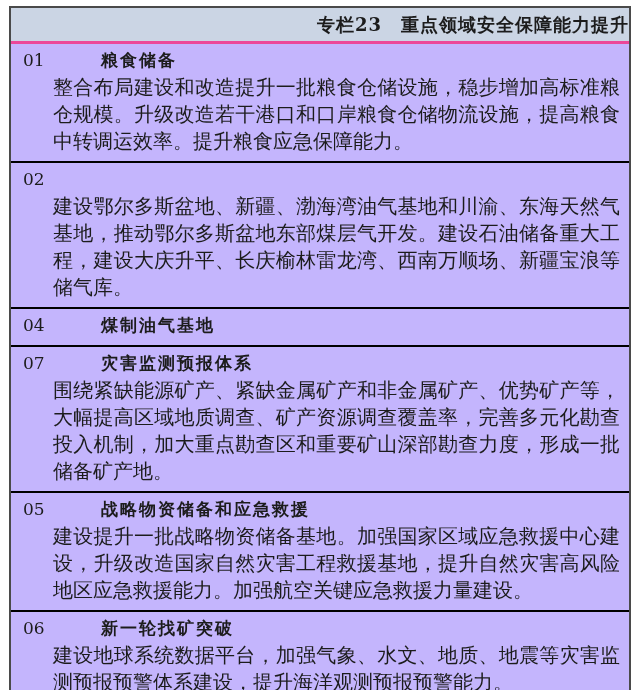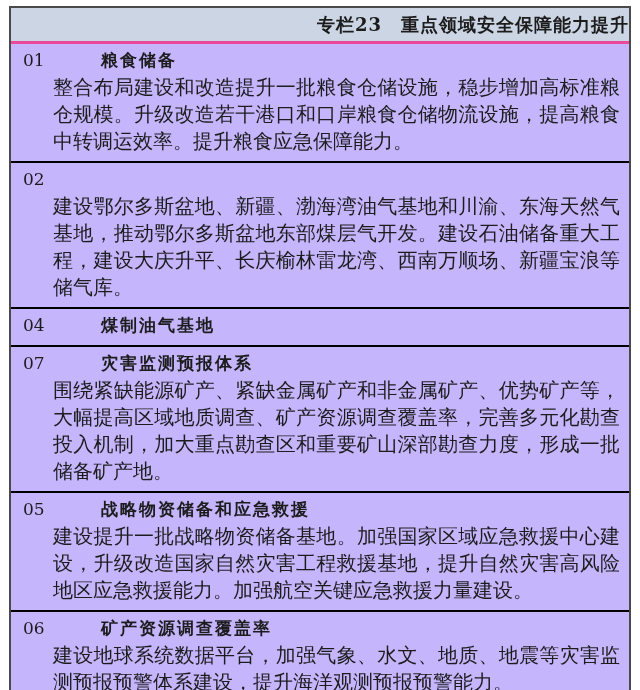--- a/index.html
+++ b/index.html
@@ -103,7 +103,7 @@
   <div class="section">
     <div class="section-head">
       <span class="num">06</span>
-      <span class="heading">矿产资源调查覆盖率</span>
+      <span class="heading">新一轮找矿突破</span>
     </div>
     <div class="section-body">建设地球系统数据平台，加强气象、水文、地质、地震等灾害监测预报预警体系建设，提升海洋观测预报预警能力。</div>
   </div>

